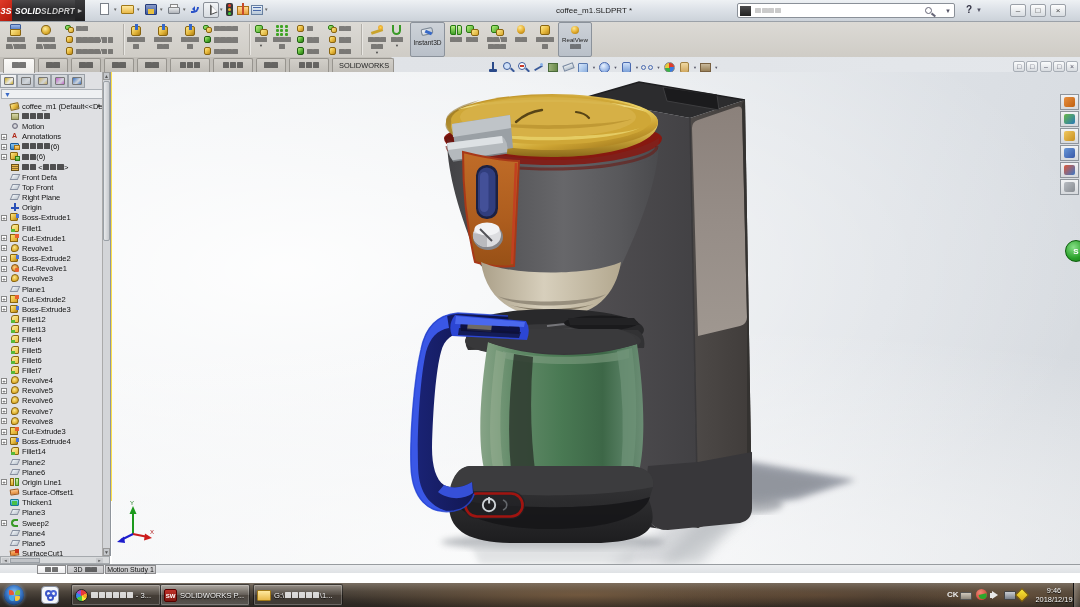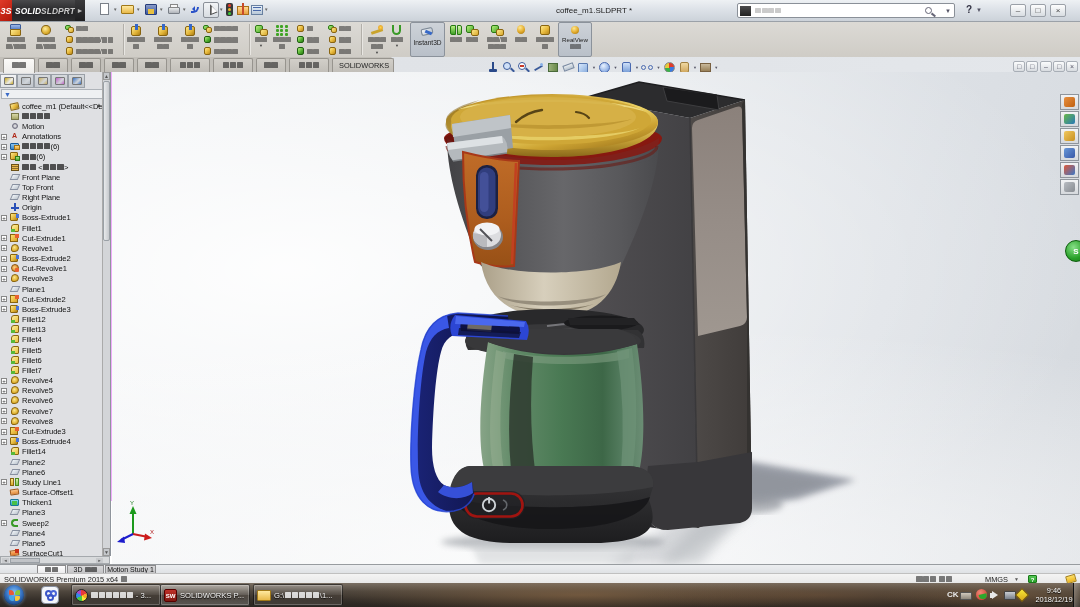--- a/index.html
+++ b/index.html
@@ -2,7 +2,7 @@
 <html><head><meta charset="utf-8"><style>
 *{margin:0;padding:0;box-sizing:border-box}
 html,body{width:1080px;height:607px;overflow:hidden;font-family:"Liberation Sans",sans-serif;}
-#app{position:relative;width:1080px;height:501px;background:#f0abfc;}
+#app{position:relative;width:1080px;height:501px;background:#fde047;}
 .k{display:inline-block;width:.84em;height:.8em;background:currentColor;opacity:.58;border-radius:.5px;margin:0 .05em;vertical-align:-0.04em}
 .tbtn .k{opacity:.85}
 #ribbon .k{opacity:.5}

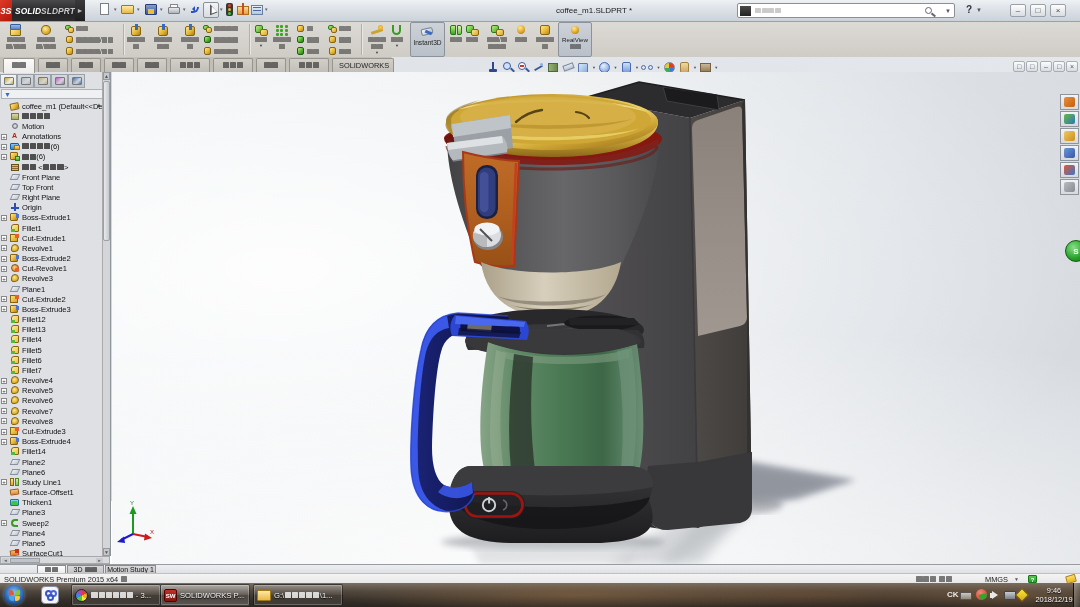--- a/index.html
+++ b/index.html
@@ -466,7 +466,7 @@
           <span class="tic">
             <b style="position:absolute;left:1px;top:1px;width:8px;height:6px;background:linear-gradient(135deg,#f0f4f8,#c0c8d0);border:1px solid #8890a0;transform:skewX(-24deg)"></b>
           </span>
-          <span class="tx">Front Plane</span>
+          <span class="tx">Front Defa</span>
         </div>
         <div class="trow">
           <span class="tic">

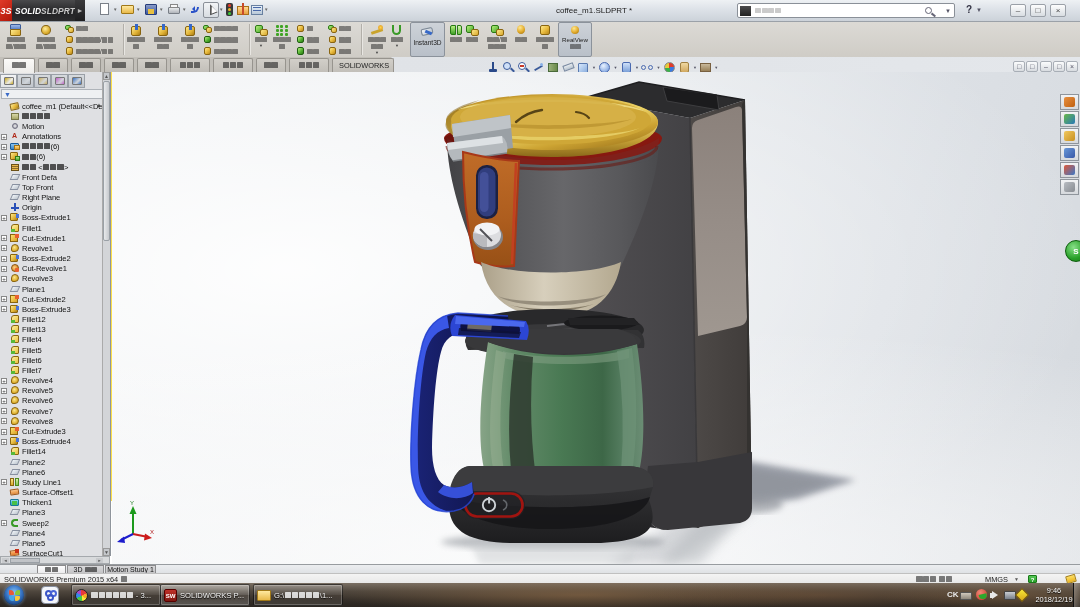--- a/index.html
+++ b/index.html
@@ -680,7 +680,7 @@
             <b style="position:absolute;left:0;top:0;width:4px;height:8px;background:linear-gradient(#ffe98a,#d8a828);border:1px solid #8a6510"></b>
             <b style="position:absolute;left:5px;top:0;width:4px;height:8px;background:linear-gradient(#d8f0a8,#88c050);border:1px solid #4a8a20"></b>
           </span>
-          <span class="tx">Study Line1</span>
+          <span class="tx">Origin Line1</span>
         </div>
         <div class="trow">
           <span class="tic">

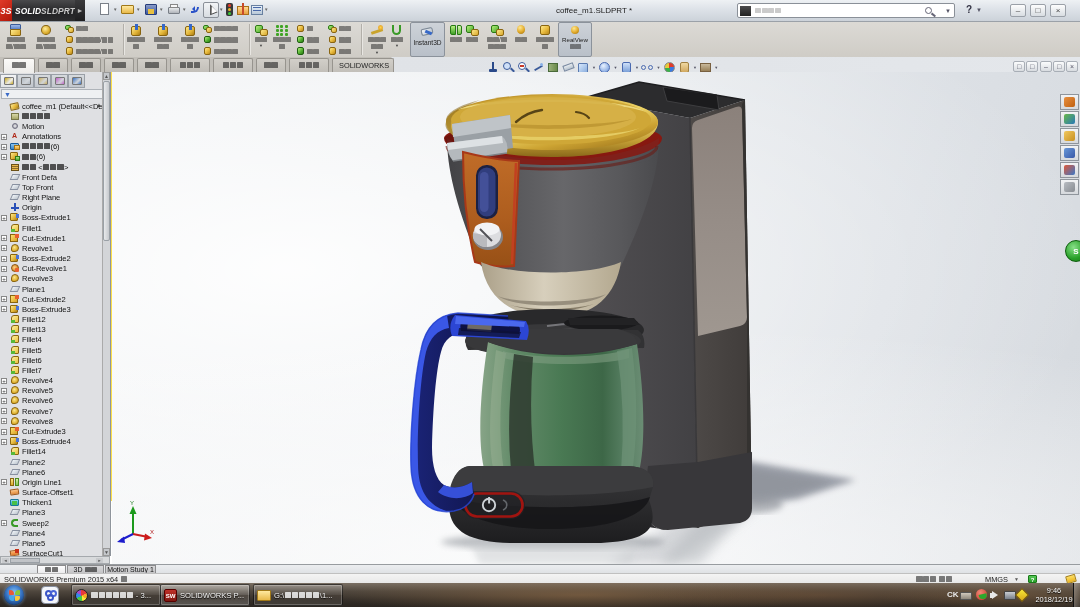--- a/index.html
+++ b/index.html
@@ -954,14 +954,6 @@
       <div class="mtab" style="left:67px;width:37px">3D <i class="k"></i><i class="k"></i></div>
       <div class="mtab" style="left:105px;width:51px">Motion Study 1</div>
     </div>
-    <div id="sbar">
-      <span style="position:absolute;left:4px;top:1px">SOLIDWORKS Premium 2015 x64 <i class="k"></i></span>
-      <span style="position:absolute;left:916px;top:1px"><i class="k"></i><i class="k"></i><i class="k"></i> <i class="k"></i><i class="k"></i></span>
-      <span style="position:absolute;left:985px;top:1px">MMGS</span>
-      <span style="position:absolute;left:1014px;top:2px;font-size:5px;color:#555">▼</span>
-      <b style="position:absolute;left:1028px;top:1px;width:9px;height:8px;background:linear-gradient(#58c858,#28a028);border:1px solid #187818;border-radius:1px;color:#fff;font-size:6px;text-align:center;line-height:8px">?</b>
-      <b style="position:absolute;left:1066px;top:1px;width:10px;height:8px;background:linear-gradient(#ffe060,#e8b020);border:1px solid #a88010;border-radius:1px;transform:rotate(-15deg)"></b>
-    </div>
     <div id="tbar">
       <b style="position:absolute;left:330px;top:-6px;width:500px;height:36px;background:radial-gradient(closest-side,rgba(150,110,70,.55),rgba(150,110,70,0));"></b>
       <b style="position:absolute;left:880px;top:-4px;width:260px;height:34px;background:radial-gradient(closest-side,rgba(135,100,65,.5),rgba(135,100,65,0));"></b>

